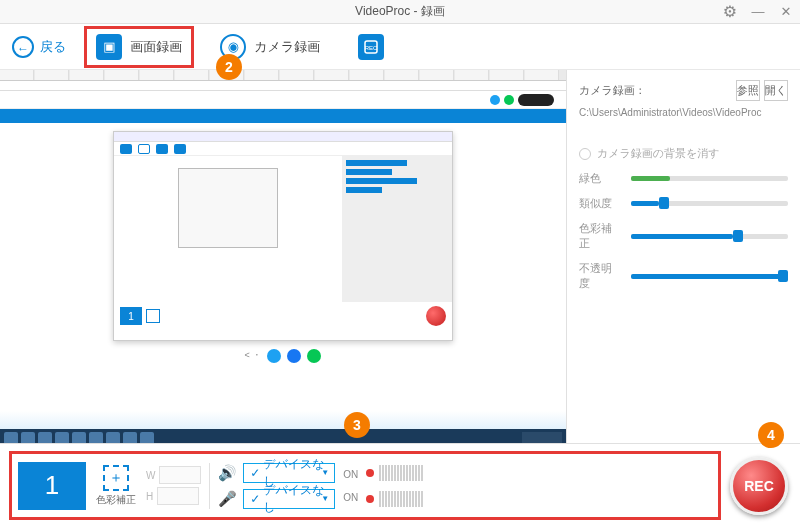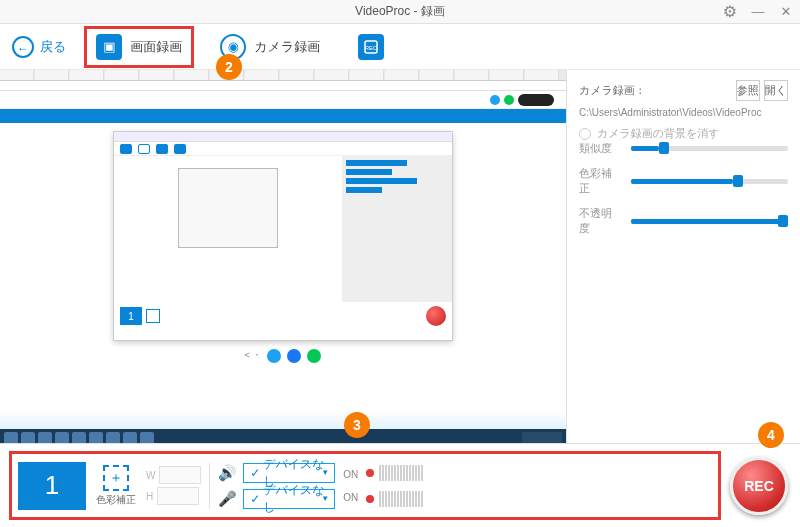--- a/index.html
+++ b/index.html
@@ -52,7 +52,7 @@
 .side-head{display:flex;align-items:center;justify-content:space-between;margin-bottom:6px}
 .side-btn{border:1px solid #ccc;padding:2px 0;font-size:11px;background:#fff;cursor:pointer;color:#666}
 .side-btns{display:flex;gap:4px}
-.path{font-size:10px;color:#888;margin-bottom:8px;word-break:break-all}
+.path{font-size:10px;color:#888;margin-bottom:28px;word-break:break-all}
 .chk-row{display:flex;align-items:center;gap:6px;color:#aaa}
 .chk{width:12px;height:12px;border:1px solid #ccc;border-radius:50%}
 .sld-row{display:flex;align-items:center;gap:10px;margin-bottom:10px}

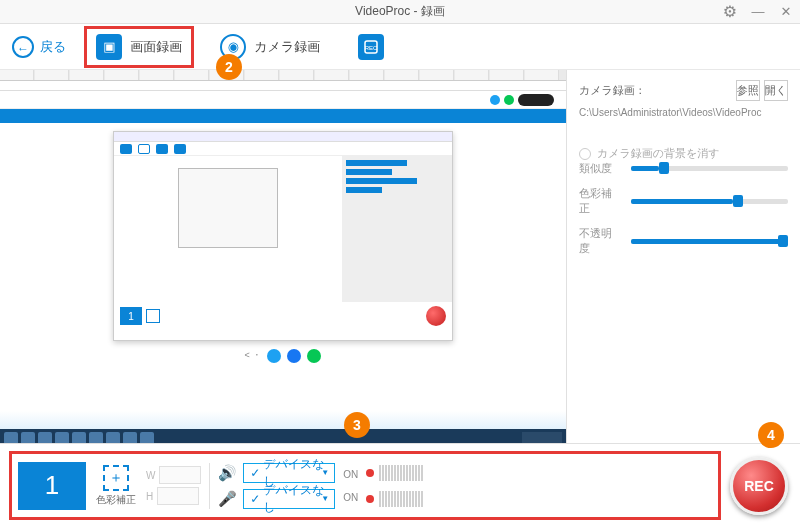--- a/index.html
+++ b/index.html
@@ -53,7 +53,7 @@
 .side-btn{border:1px solid #ccc;padding:2px 0;font-size:11px;background:#fff;cursor:pointer;color:#666}
 .side-btns{display:flex;gap:4px}
 .path{font-size:10px;color:#888;margin-bottom:28px;word-break:break-all}
-.chk-row{display:flex;align-items:center;gap:6px;color:#aaa}
+.chk-row{display:flex;align-items:center;gap:6px;margin-bottom:10px;color:#aaa}
 .chk{width:12px;height:12px;border:1px solid #ccc;border-radius:50%}
 .sld-row{display:flex;align-items:center;gap:10px;margin-bottom:10px}
 .sld-lbl{width:42px;font-size:11px;color:#999}

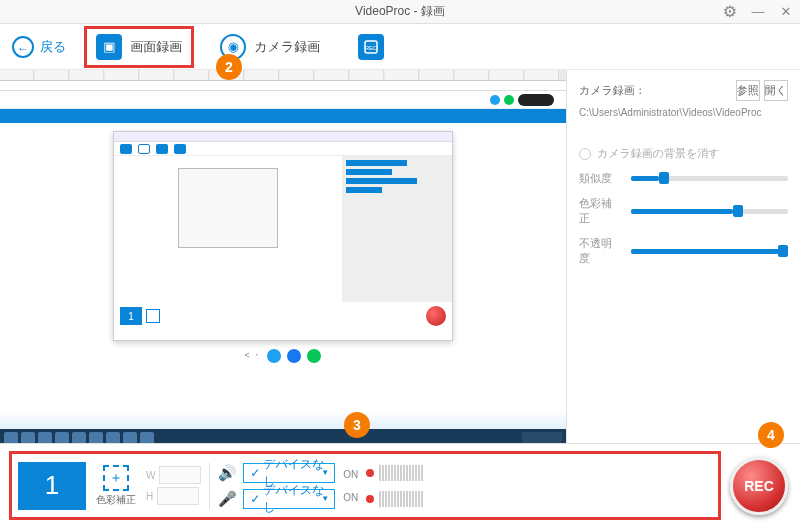--- a/index.html
+++ b/index.html
@@ -211,6 +211,12 @@
       <span class="chk"></span>
       <span>カメラ録画の背景を消す</span>
     </div>
+    <div class="sld-row sld-g">
+      <span class="sld-lbl">緑色</span>
+      <div class="sld">
+          <div class="sld-fill" style="width:25%"></div>
+        </div>
+    </div>
     <div class="sld-row">
       <span class="sld-lbl">類似度</span>
       <div class="sld">

